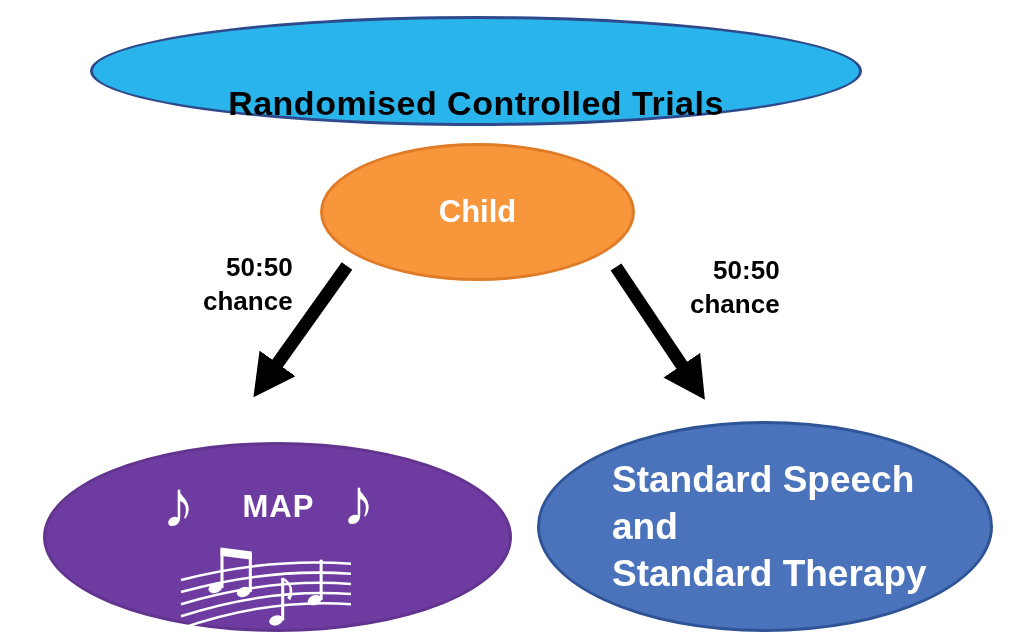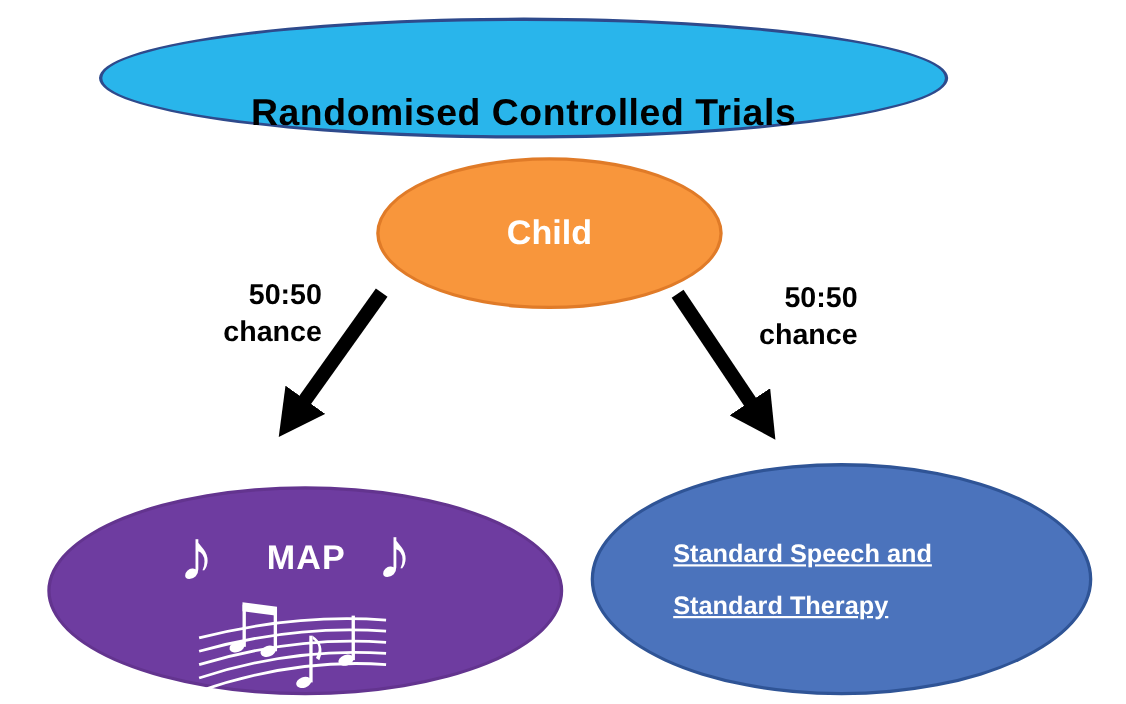--- a/index.html
+++ b/index.html
@@ -31,7 +31,7 @@
     align-items: flex-end;
   }
   .node-child {
-    left: 342px; top: 143px;
+    left: 320px; top: 143px;
     width: 315px; height: 138px;
     background: #F8963C;
     border: 3px solid #E07B28;

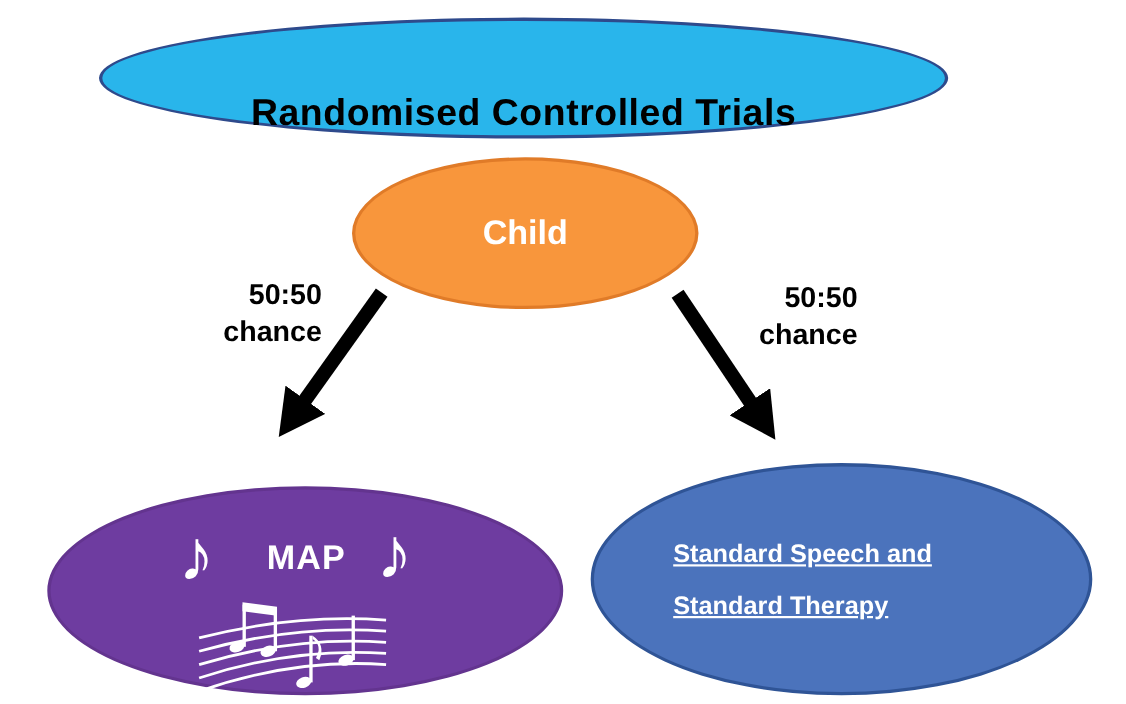--- a/index.html
+++ b/index.html
@@ -52,9 +52,8 @@
     background: #4B73BC;
     border: 3px solid #2F5496;
     color: #ffffff;
-    font-size: 23px;
+    font-size: 37px;
     justify-content: flex-start;
-    text-decoration: underline;
   }
   .slt-text {
     padding-left: 72px;

